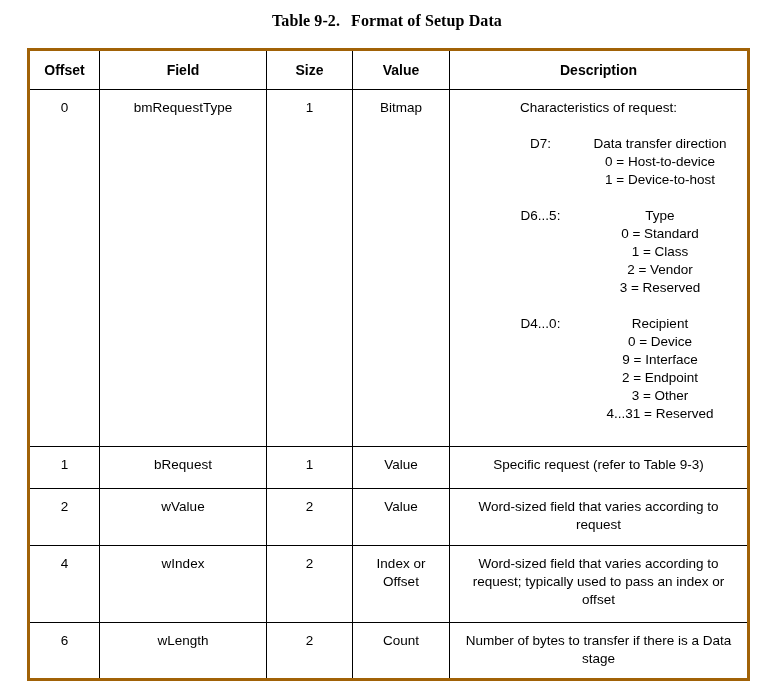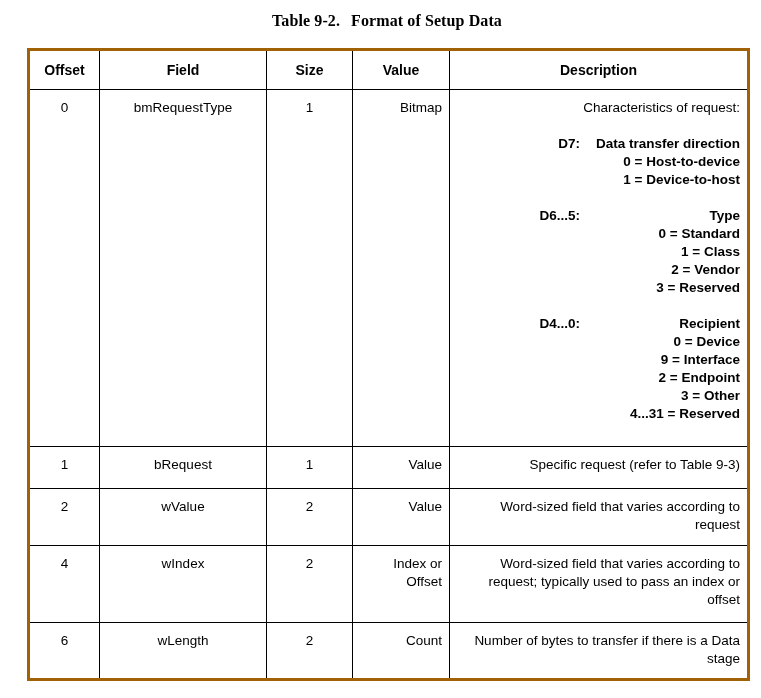--- a/index.html
+++ b/index.html
@@ -53,7 +53,7 @@
   td { padding: 9px 7px 8px 7px; }
   td.center { text-align: center; padding-left: 2px; padding-right: 2px; }
   td.field-cell { text-align: center; }
-  td.value-cell, td.desc-cell { text-align: right; }
+  td.value-cell, td.desc-cell { text-align: center; }
 
   tbody tr:nth-child(1) { height: 357px; }
   tbody tr:nth-child(2) { height: 42px; }

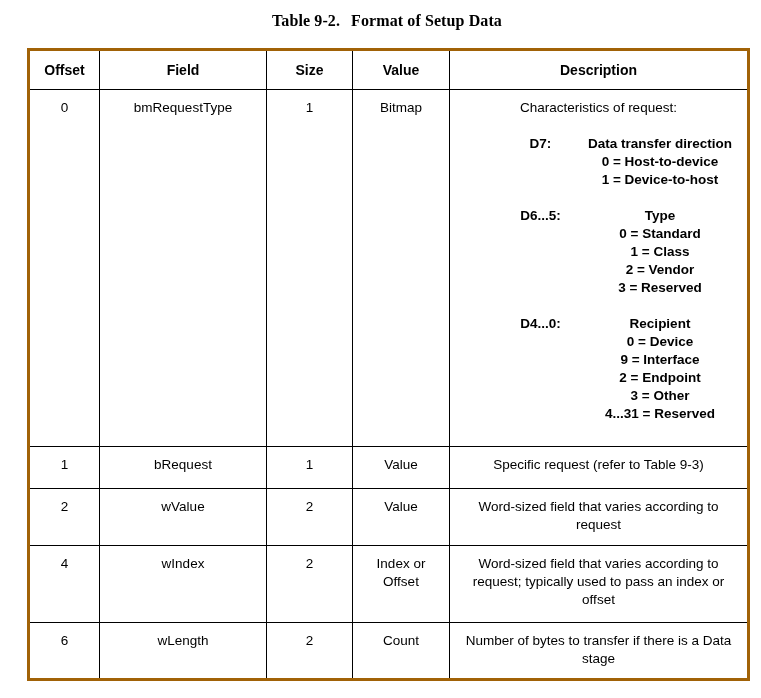--- a/index.html
+++ b/index.html
@@ -67,7 +67,6 @@
     display: grid;
     grid-template-columns: 79px 1fr;
     align-items: start;
-    font-weight: bold;
   }
   .bitfield-label { white-space: nowrap; }
   .bitfield-lines div { white-space: nowrap; }

